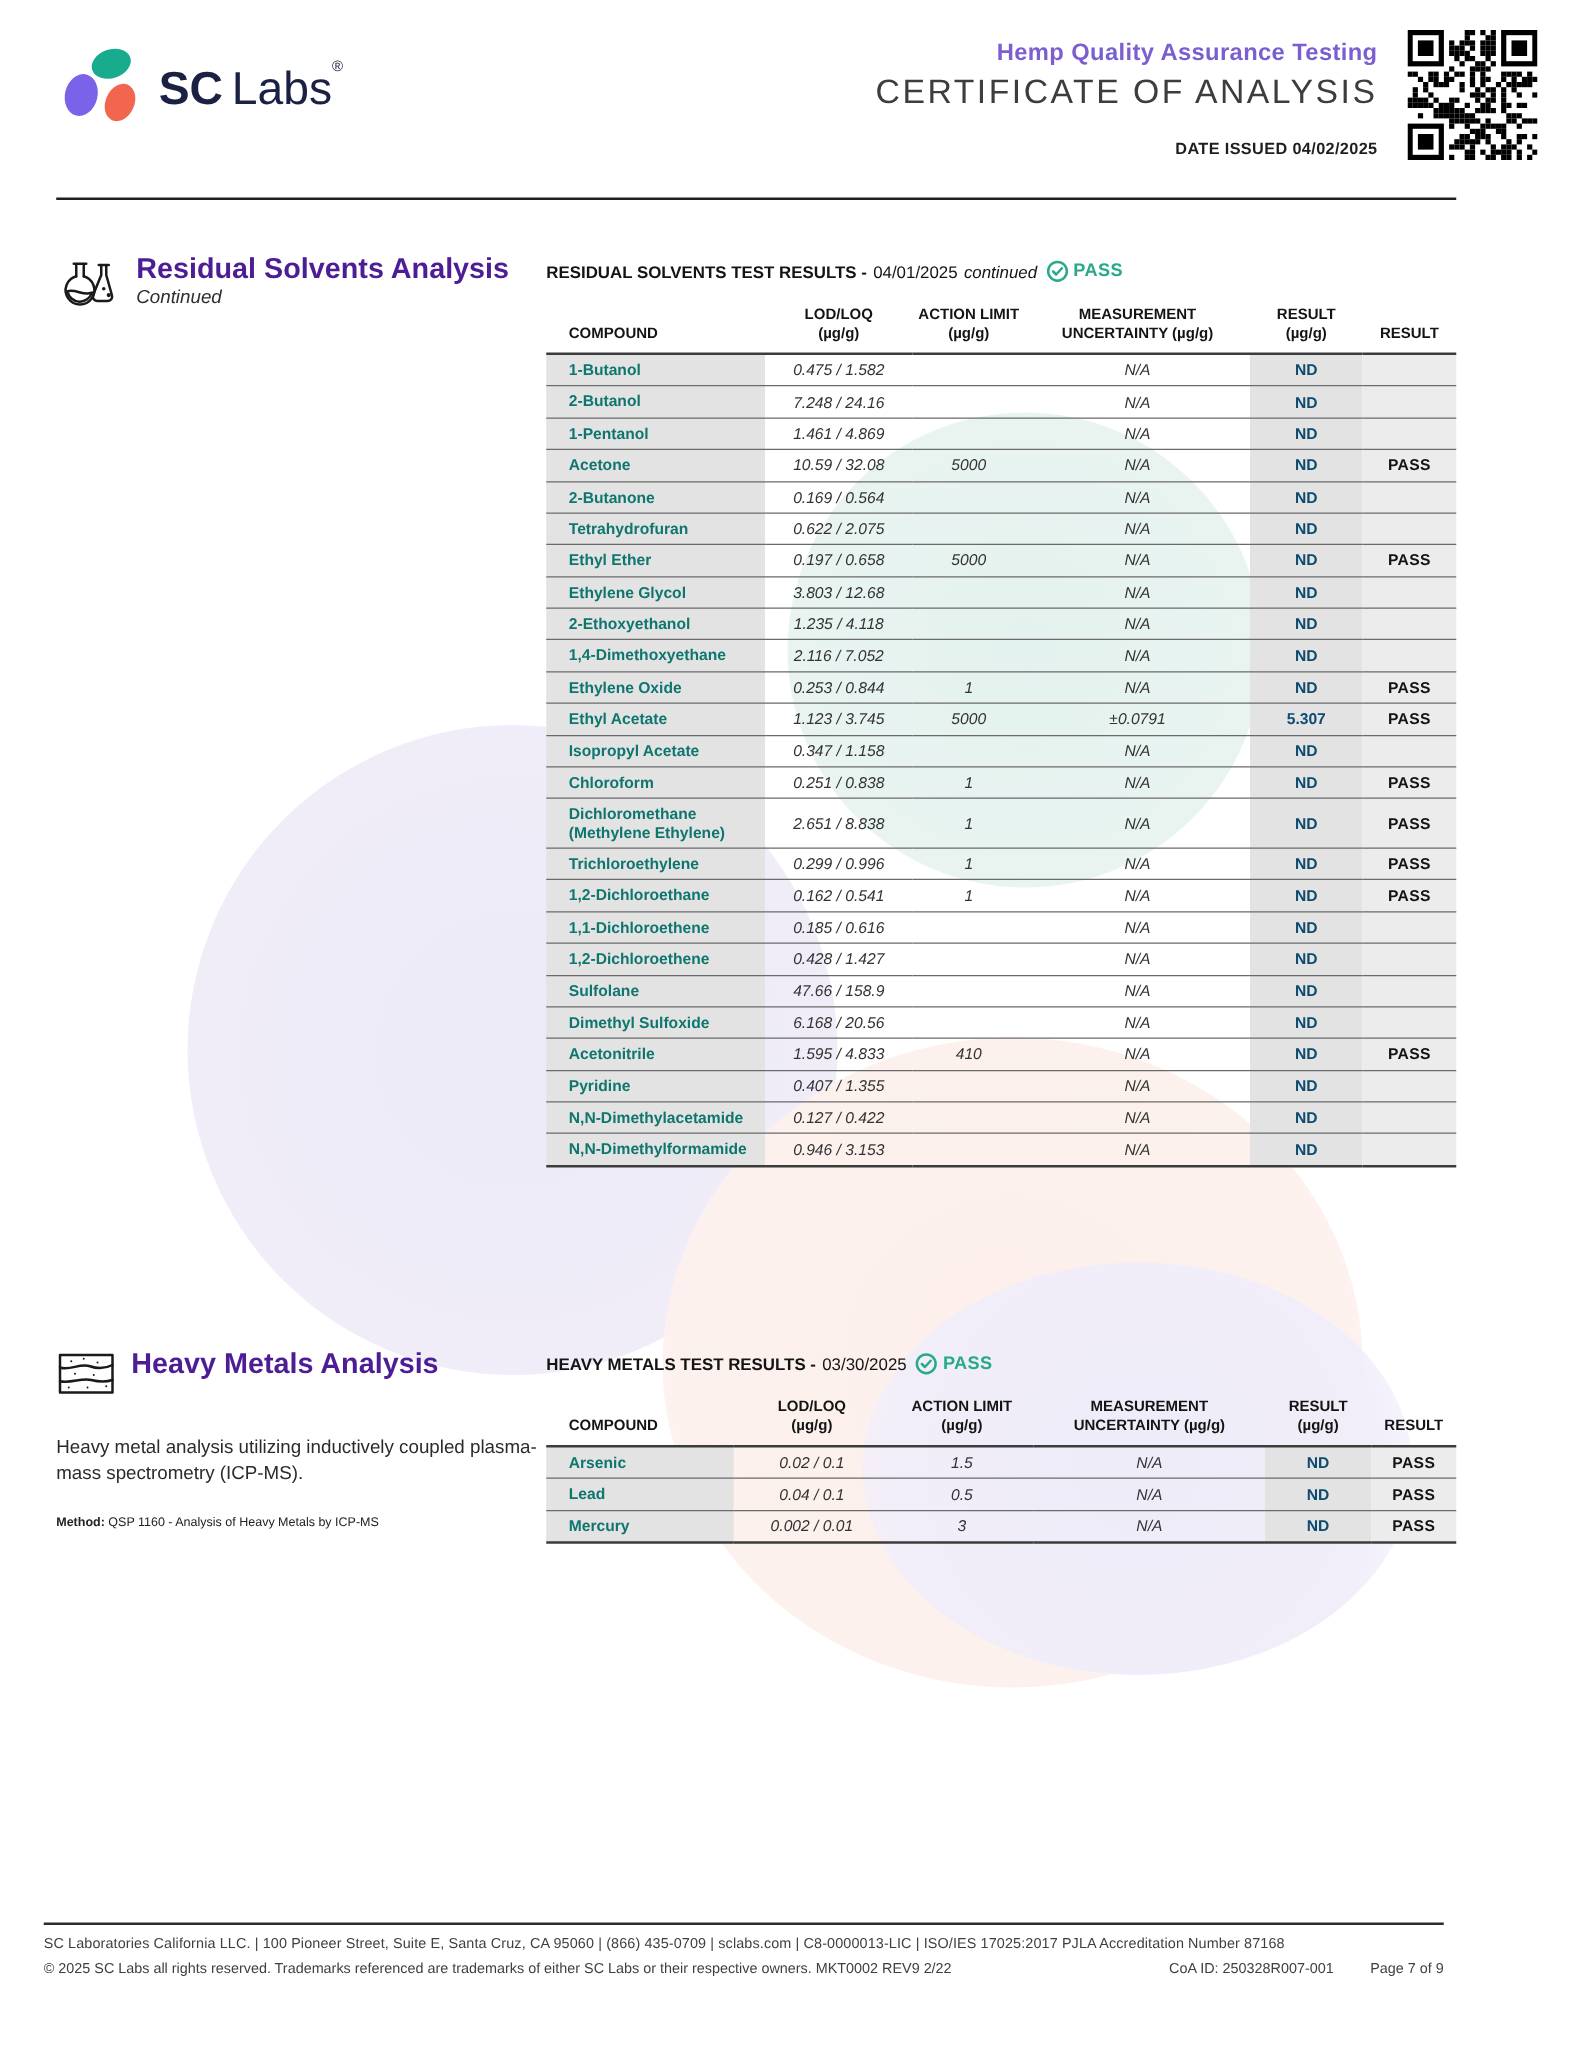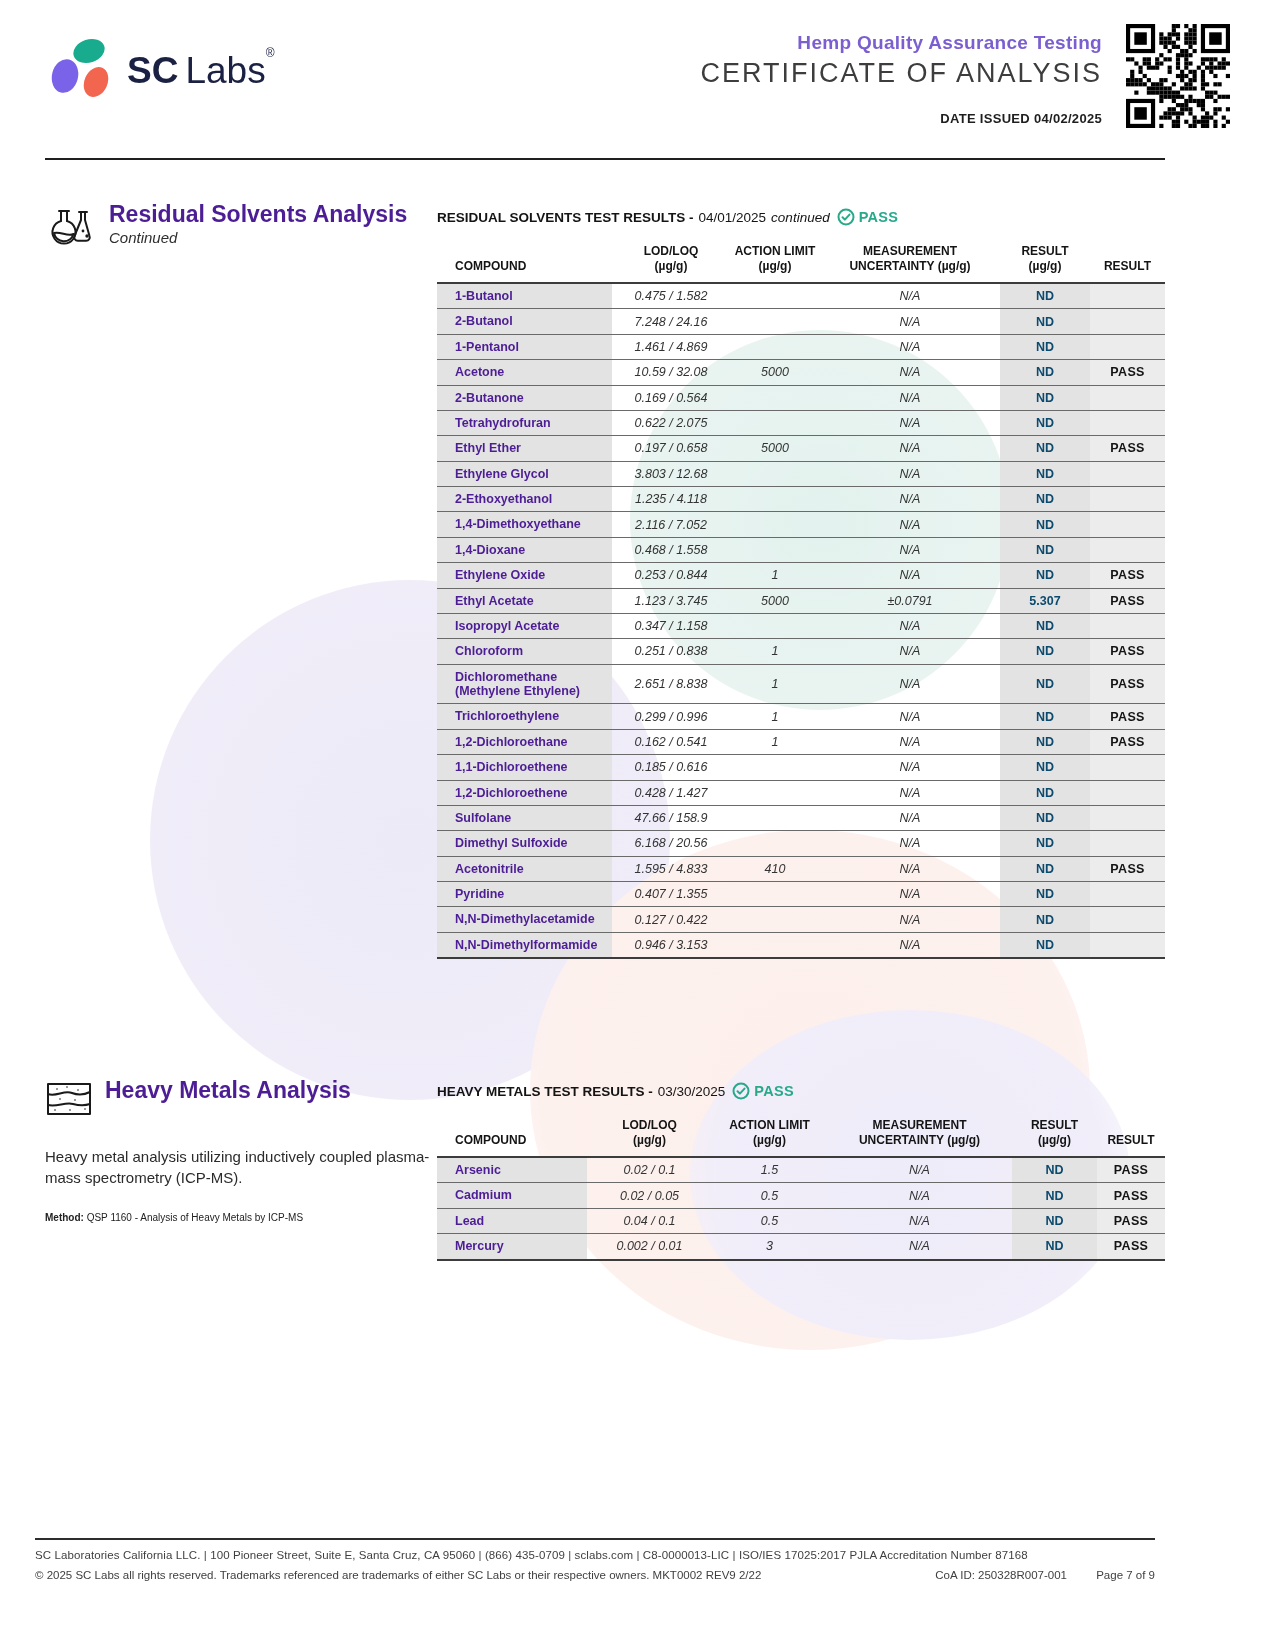--- a/index.html
+++ b/index.html
@@ -51,7 +51,7 @@
   table.results tbody tr{border-top:1px solid #6a6a6a;}
   table.results tbody tr:first-child{border-top:none;}
   table.results td{font-size:12.5px;padding:5px 4px;vertical-align:middle;}
-  td.c-compound{background:#e3e3e3;font-weight:700;color:#4c1d95;padding-left:18px !important;line-height:1.15;}
+  td.c-compound{background:#e3e3e3;font-weight:700;color:#0f766e;padding-left:18px !important;line-height:1.15;}
   th.h-compound{text-align:left;padding-left:18px !important;}
   td.c-val{font-style:italic;color:#333;text-align:center;background:transparent;}
   td.c-result{background:#e3e3e3;font-weight:700;text-align:center;color:#0c4a6e;}

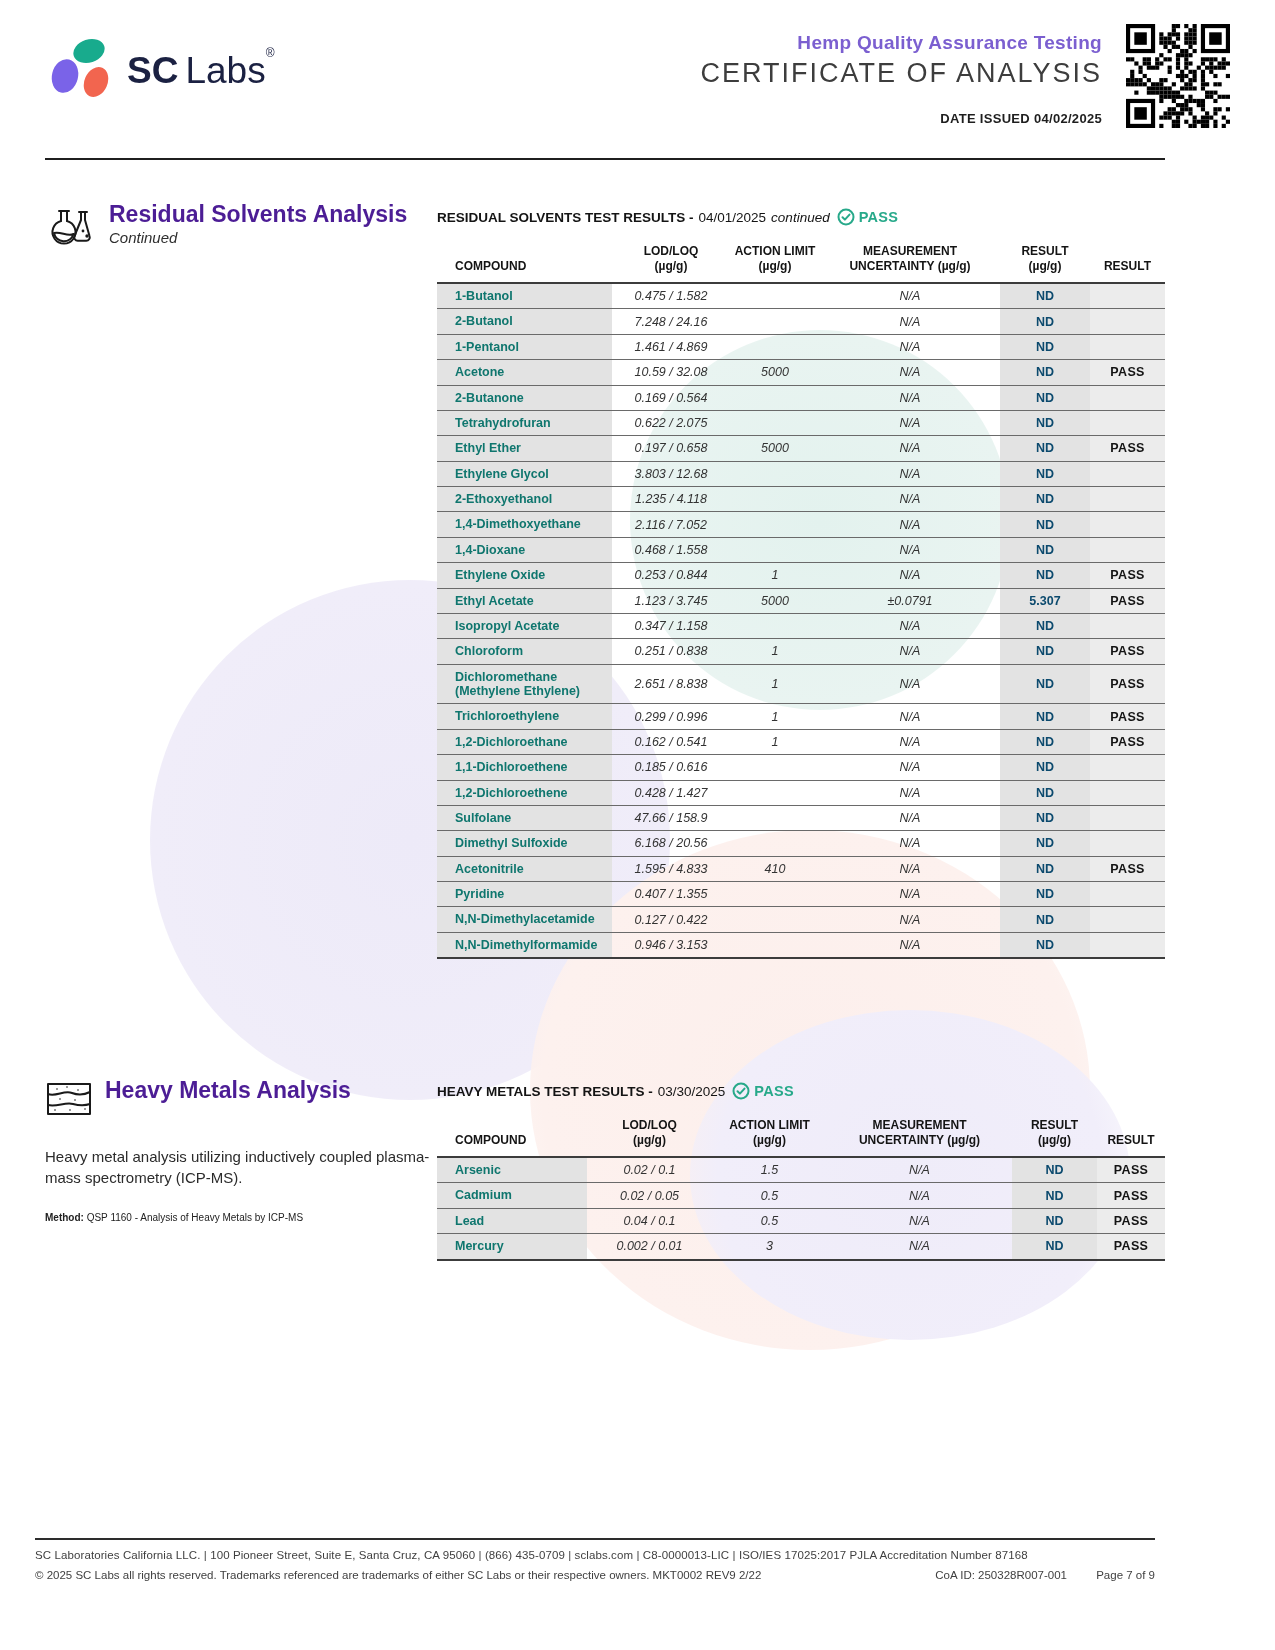--- a/index.html
+++ b/index.html
@@ -478,14 +478,6 @@
             <td class="c-status"></td>
           </tr>
           <tr>
-            <td class="c-compound">1,4-Dioxane</td>
-            <td class="c-val">0.468 / 1.558</td>
-            <td class="c-val"></td>
-            <td class="c-val">N/A</td>
-            <td class="c-result">ND</td>
-            <td class="c-status"></td>
-          </tr>
-          <tr>
             <td class="c-compound">Ethylene Oxide</td>
             <td class="c-val">0.253 / 0.844</td>
             <td class="c-val">1</td>

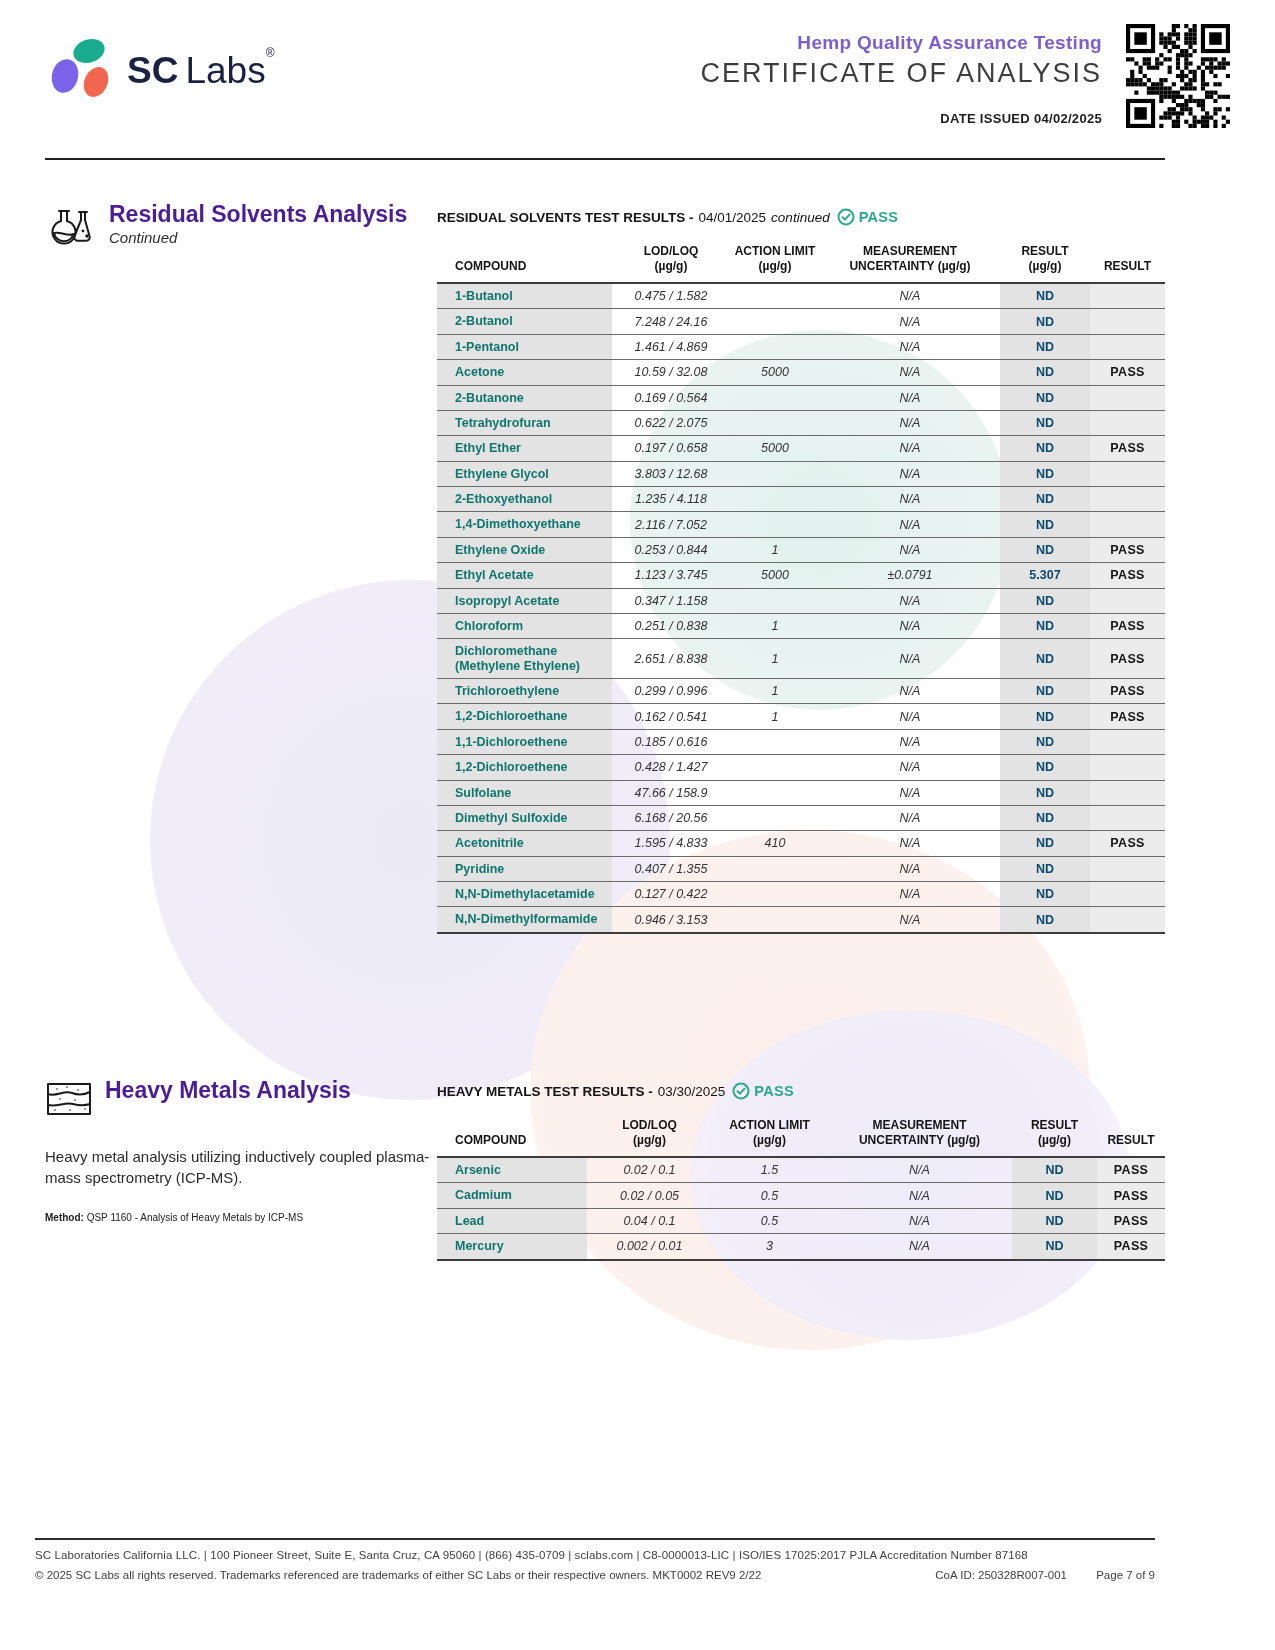--- a/index.html
+++ b/index.html
@@ -686,14 +686,6 @@
             <td class="c-status">PASS</td>
           </tr>
           <tr>
-            <td class="c-compound">Cadmium</td>
-            <td class="c-val">0.02 / 0.05</td>
-            <td class="c-val">0.5</td>
-            <td class="c-val">N/A</td>
-            <td class="c-result">ND</td>
-            <td class="c-status">PASS</td>
-          </tr>
-          <tr>
             <td class="c-compound">Lead</td>
             <td class="c-val">0.04 / 0.1</td>
             <td class="c-val">0.5</td>

